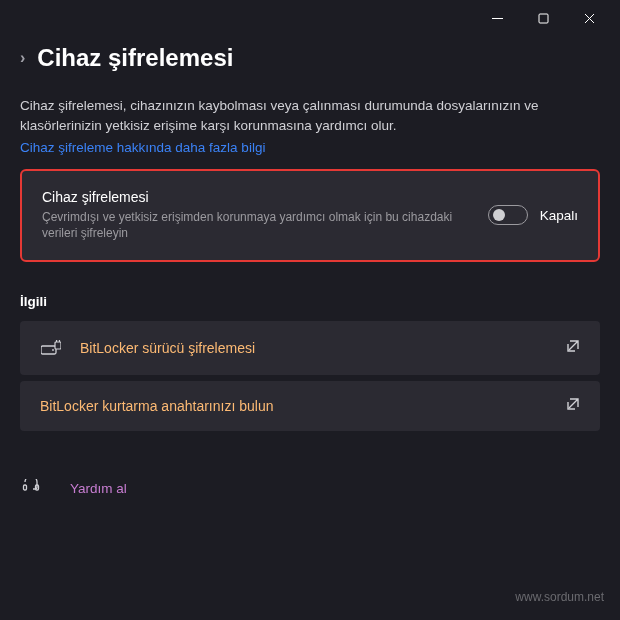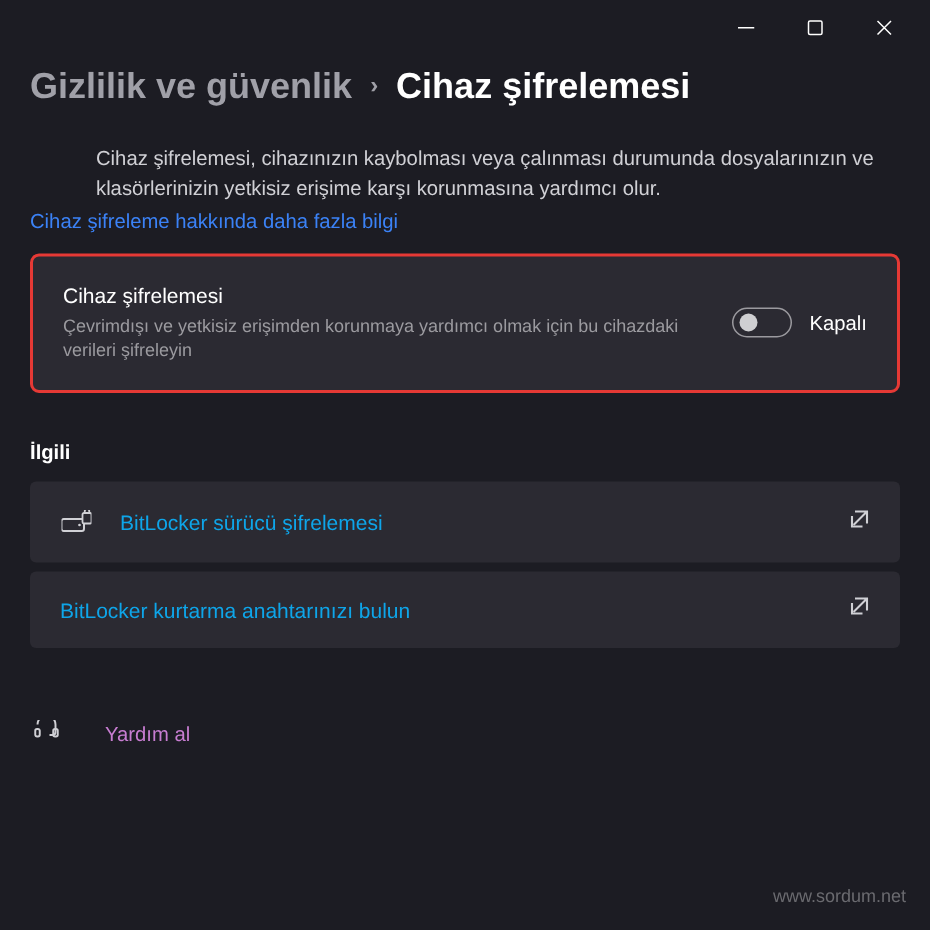--- a/index.html
+++ b/index.html
@@ -203,7 +203,6 @@
 
 <div class="content">
   <div class="breadcrumb">
-    <span class="breadcrumb-parent">Gizlilik ve güvenlik</span>
     <span class="breadcrumb-sep">›</span>
     <span class="breadcrumb-current">Cihaz şifrelemesi</span>
   </div>

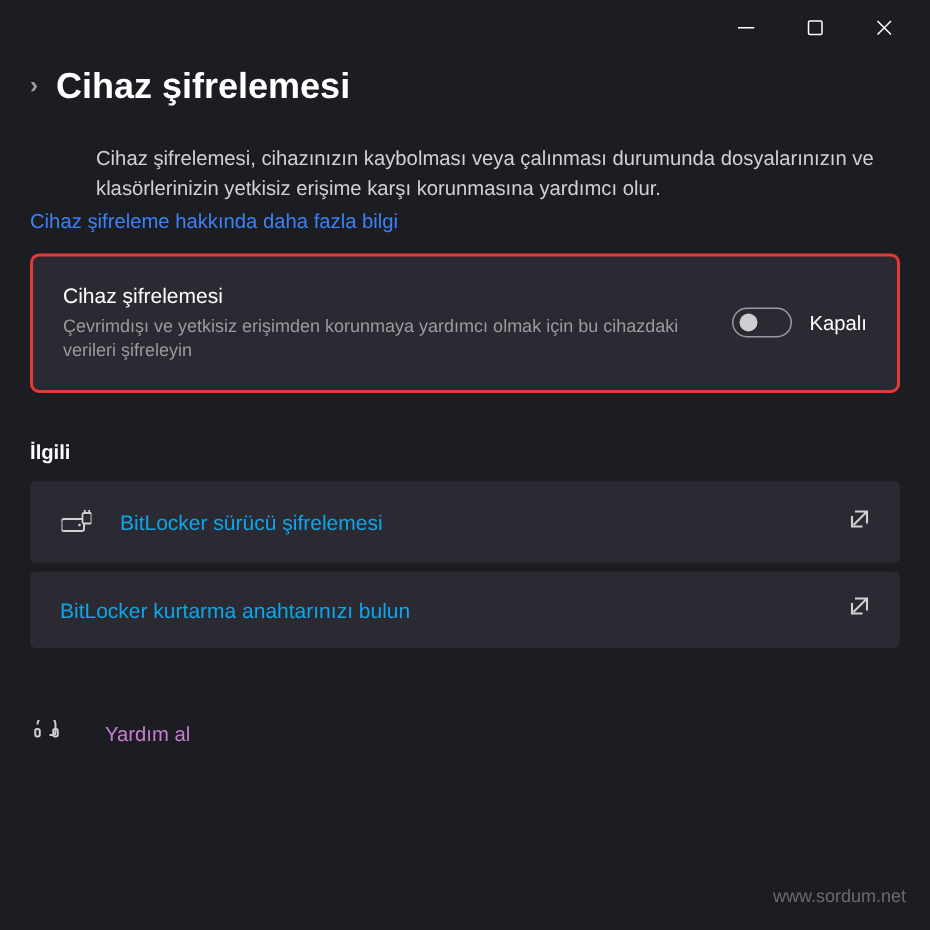--- a/index.html
+++ b/index.html
@@ -59,7 +59,6 @@
       color: #d0d0d5;
       line-height: 1.5;
       margin-bottom: 3px;
-      margin-left: 44px;
     }
     .learn-link {
       font-size: 13.5px;

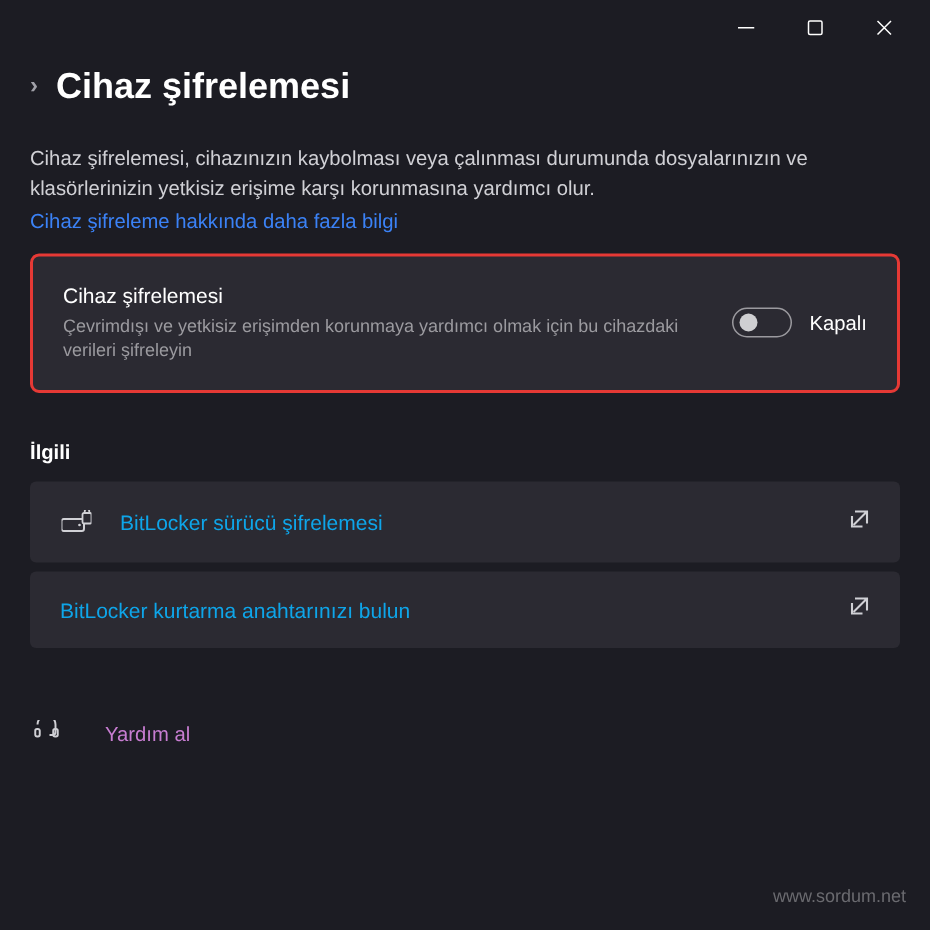--- a/index.html
+++ b/index.html
@@ -143,7 +143,7 @@
     }
     .row-title {
       font-size: 14px;
-      color: #0ea5e9;
+      color: #fdba74;
     }
     .row-sub {
       font-size: 12px;

